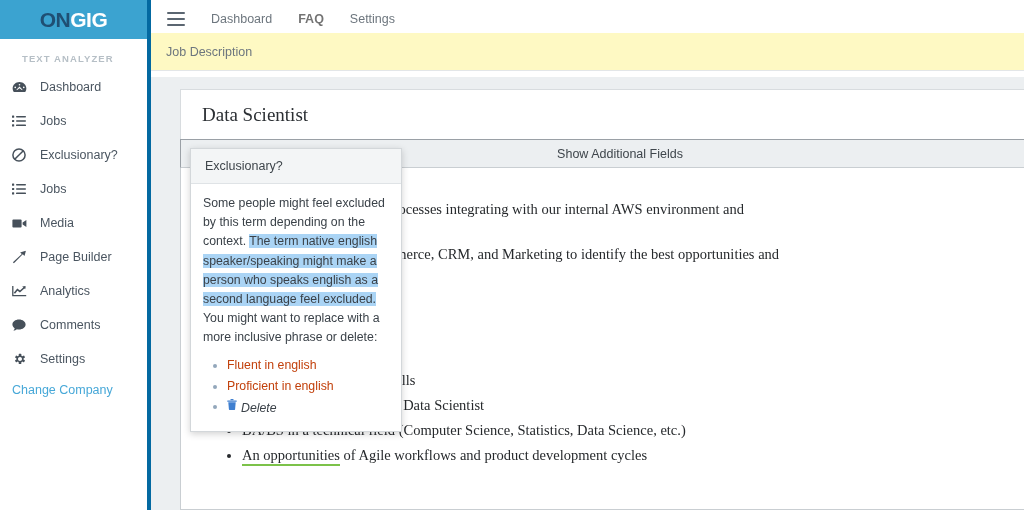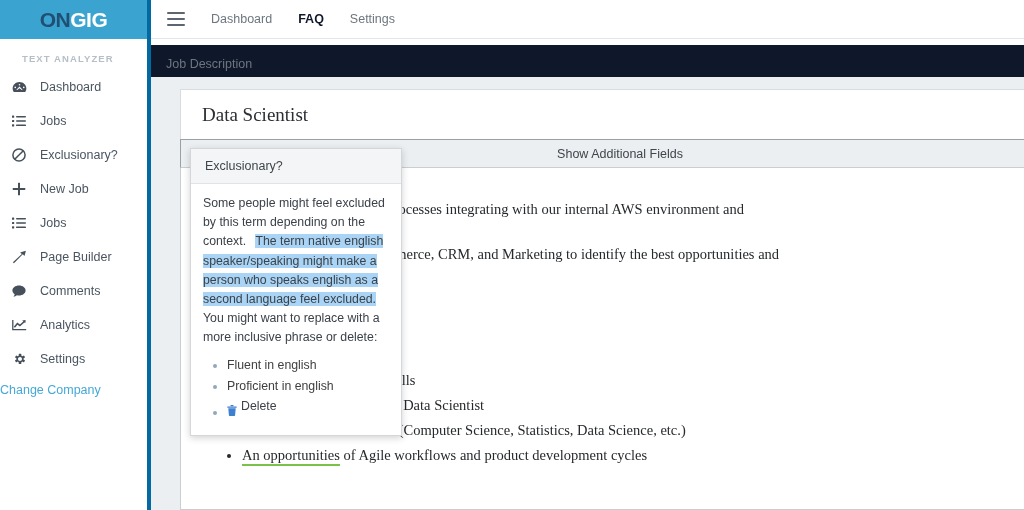--- a/index.html
+++ b/index.html
@@ -90,7 +90,7 @@
     cursor: pointer;
     white-space: nowrap;
   }
-  .nav-link.active { color: #0f172a; font-weight: bold; }
+  .nav-link.active { color: #737373; font-weight: bold; }
 
   
   .breadcrumb-bar {

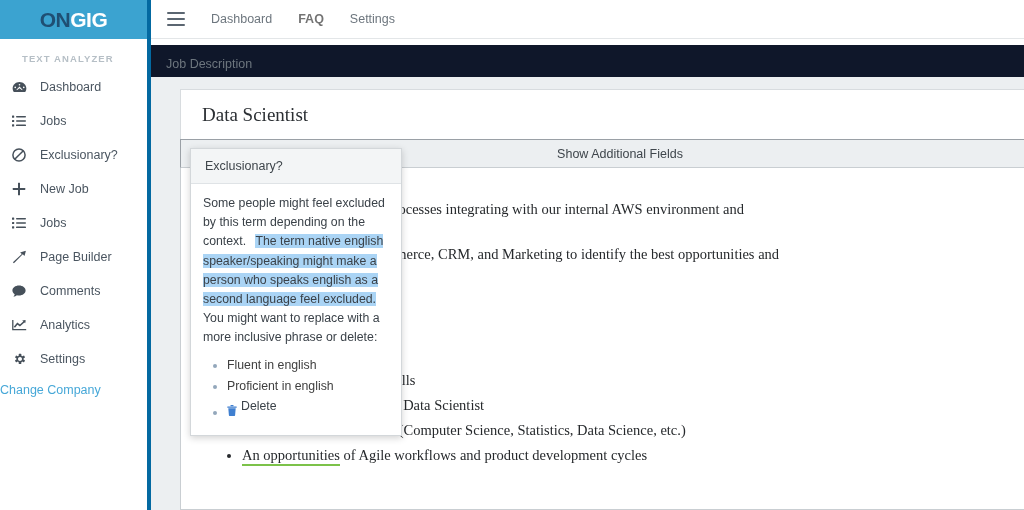--- a/index.html
+++ b/index.html
@@ -94,9 +94,9 @@
 
   
   .breadcrumb-bar {
-    position: absolute; left: 151px; top: 45px;
+    position: absolute; left: 151px; top: 33px;
     width: 873px; height: 38px;
-    background: #0f172a;
+    background: #fef9c3;
     border-bottom: 1px solid #e3e6e8;
     display: flex; align-items: center;
   }

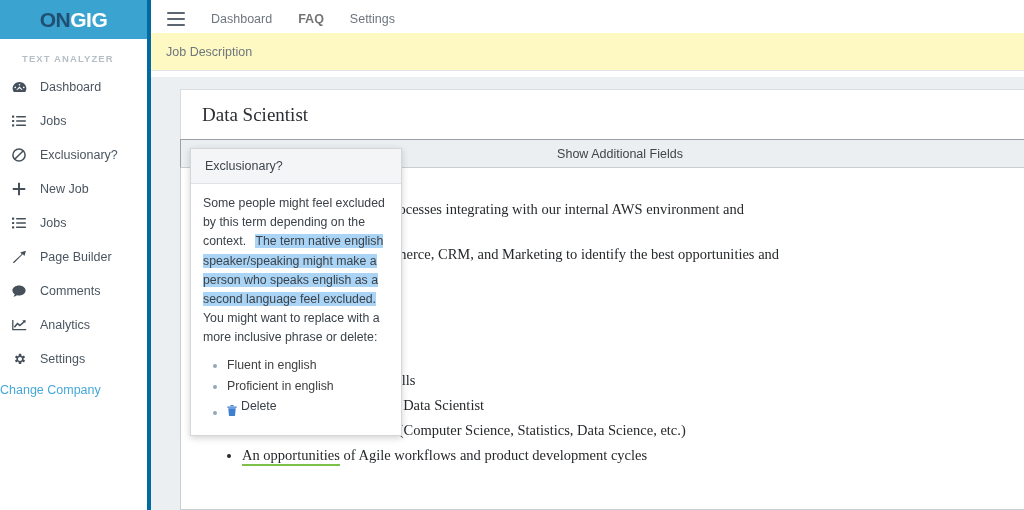--- a/index.html
+++ b/index.html
@@ -270,17 +270,6 @@
       <span class="side-label">Exclusionary?</span>
     </div>
 
-    <div class="side-item">
-      <span class="side-icon">
-        <svg width="14" height="14" viewBox="0 0 14 14">
-            <g fill="currentColor">
-              <rect x="6" y="0.7" width="2" height="12.6" rx="0.4"></rect>
-              <rect x="0.7" y="6" width="12.6" height="2" rx="0.4"></rect>
-            </g>
-          </svg>
-      </span>
-      <span class="side-label">New Job</span>
-    </div>
 
 
     <div class="side-item">

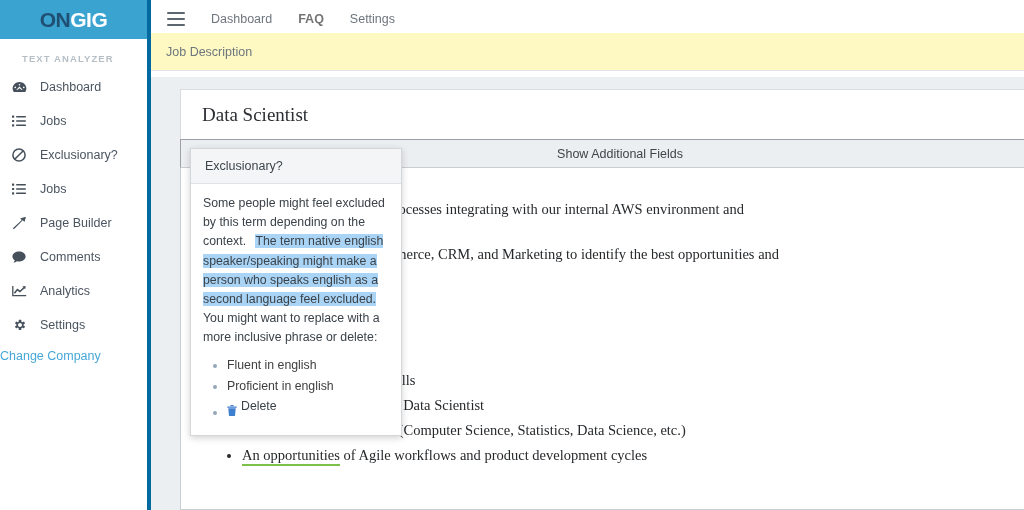--- a/index.html
+++ b/index.html
@@ -288,6 +288,17 @@
       <span class="side-label">Jobs</span>
     </div>
 
+    <div class="side-item">
+      <span class="side-icon">
+        <svg width="15" height="11" viewBox="0 0 15 11">
+            <g fill="currentColor">
+              <rect x="0.4" y="1.4" width="9.2" height="8.2" rx="1"></rect>
+              <path d="M10.6 4.4l3.8-2.4v7l-3.8-2.4z"></path>
+            </g>
+          </svg>
+      </span>
+      <span class="side-label">Media</span>
+    </div>
 
     <div class="side-item">
       <span class="side-icon">

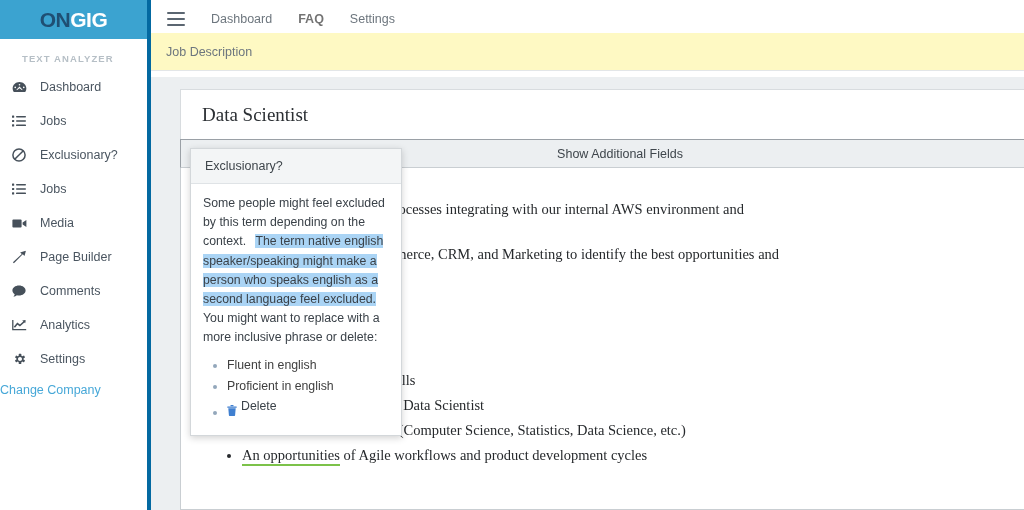--- a/index.html
+++ b/index.html
@@ -200,7 +200,7 @@
     color: #3b4249;
     line-height: 1.56;
   }
-  .hl { background: #aad4f5; margin-left: 6px; }
+  .hl { background: #aad4f5; }
   .popup-sugg {
     margin: 9px 0 0 0;
     padding-left: 24px;

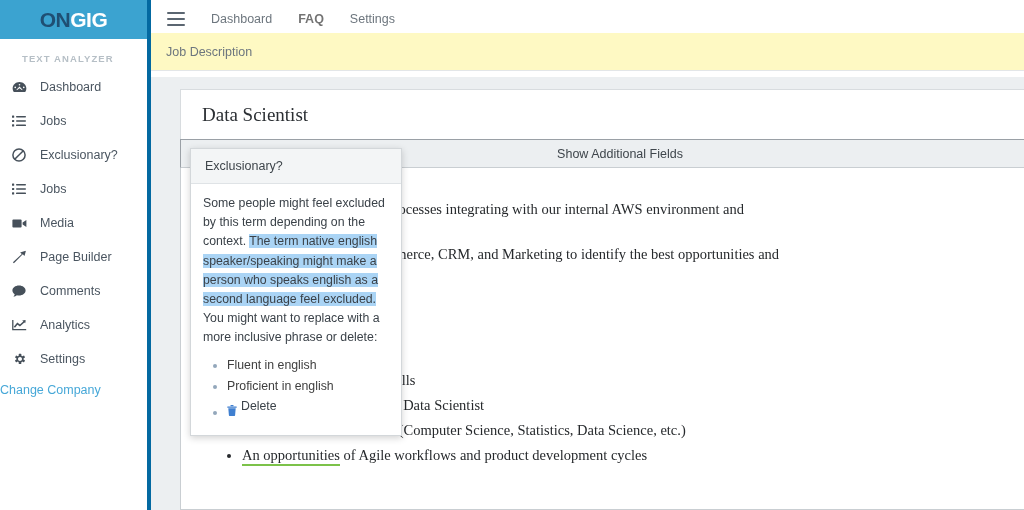--- a/index.html
+++ b/index.html
@@ -311,15 +311,6 @@
 
     <div class="side-item">
       <span class="side-icon">
-        <svg width="14" height="12" viewBox="0 0 14 12">
-            <path fill="currentColor" d="M7 0.6C3.3.6.4 2.8.4 5.5c0 1.5.9 2.9 2.3 3.8-.1.9-.6 1.7-1.3 2.2 1.3 0 2.6-.5 3.5-1.3.7.2 1.4.3 2.1.3 3.7 0 6.6-2.2 6.6-5C13.6 2.8 10.7.6 7 .6z"></path>
-          </svg>
-      </span>
-      <span class="side-label">Comments</span>
-    </div>
-
-    <div class="side-item">
-      <span class="side-icon">
         <svg width="15" height="12" viewBox="0 0 15 12">
             <g fill="none" stroke="currentColor" stroke-width="1.6">
               <path d="M0.8 1v9.6h13.4" stroke-width="1.3"></path>
@@ -329,6 +320,15 @@
           </svg>
       </span>
       <span class="side-label">Analytics</span>
+    </div>
+
+    <div class="side-item">
+      <span class="side-icon">
+        <svg width="14" height="12" viewBox="0 0 14 12">
+            <path fill="currentColor" d="M7 0.6C3.3.6.4 2.8.4 5.5c0 1.5.9 2.9 2.3 3.8-.1.9-.6 1.7-1.3 2.2 1.3 0 2.6-.5 3.5-1.3.7.2 1.4.3 2.1.3 3.7 0 6.6-2.2 6.6-5C13.6 2.8 10.7.6 7 .6z"></path>
+          </svg>
+      </span>
+      <span class="side-label">Comments</span>
     </div>
 
     <div class="side-item">

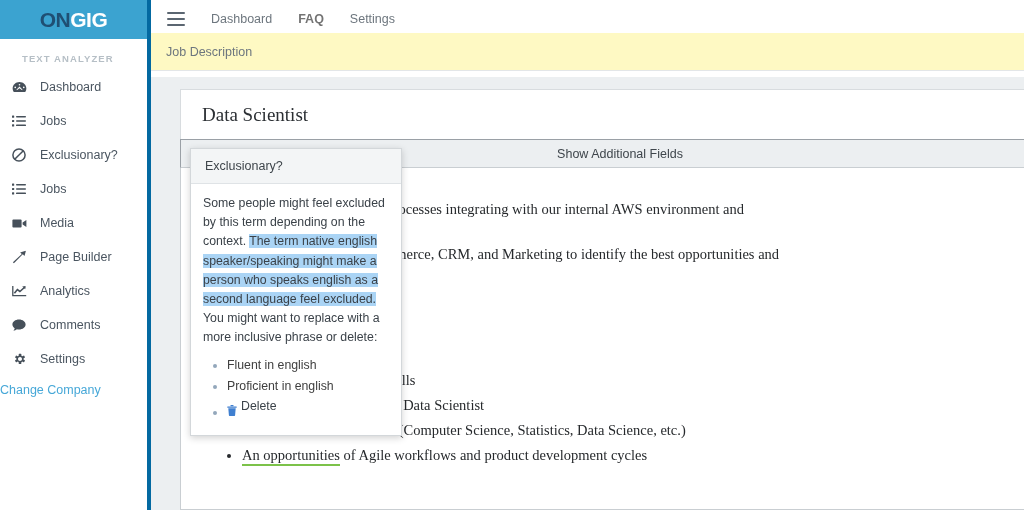--- a/index.html
+++ b/index.html
@@ -209,7 +209,7 @@
   }
   .popup-sugg li { margin-bottom: 1px; }
   .sugg-link {
-    color: #404040;
+    color: #c2410c;
     font-size: 12.3px;
     cursor: pointer;
   }

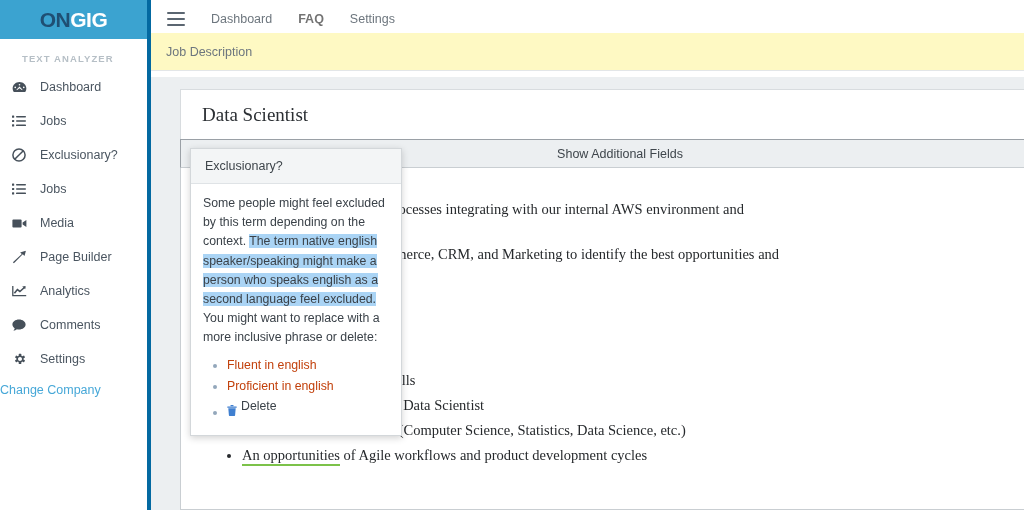--- a/index.html
+++ b/index.html
@@ -64,6 +64,7 @@
   .change-company {
     color: #47a8d8;
     font-size: 12.5px;
+    padding-left: 12px;
     margin-top: 7px;
     cursor: pointer;
   }

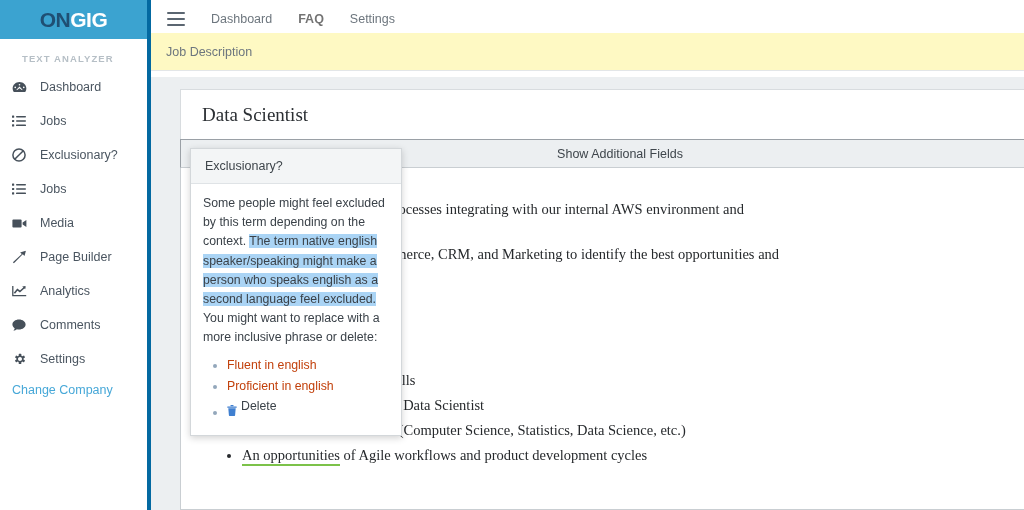--- a/index.html
+++ b/index.html
@@ -215,8 +215,8 @@
     cursor: pointer;
   }
   .del-row {
-    display: inline-flex; align-items: flex-end; gap: 4px;
-    color: #3b4249; font-size: 12.3px; cursor: pointer;
+    display: inline-flex; align-items: flex-start; gap: 4px;
+    color: #3b4249; font-style: italic; font-size: 12.3px; cursor: pointer;
   }
   .trash { color: #3f7fd0; display: inline-flex; }
 </style>

